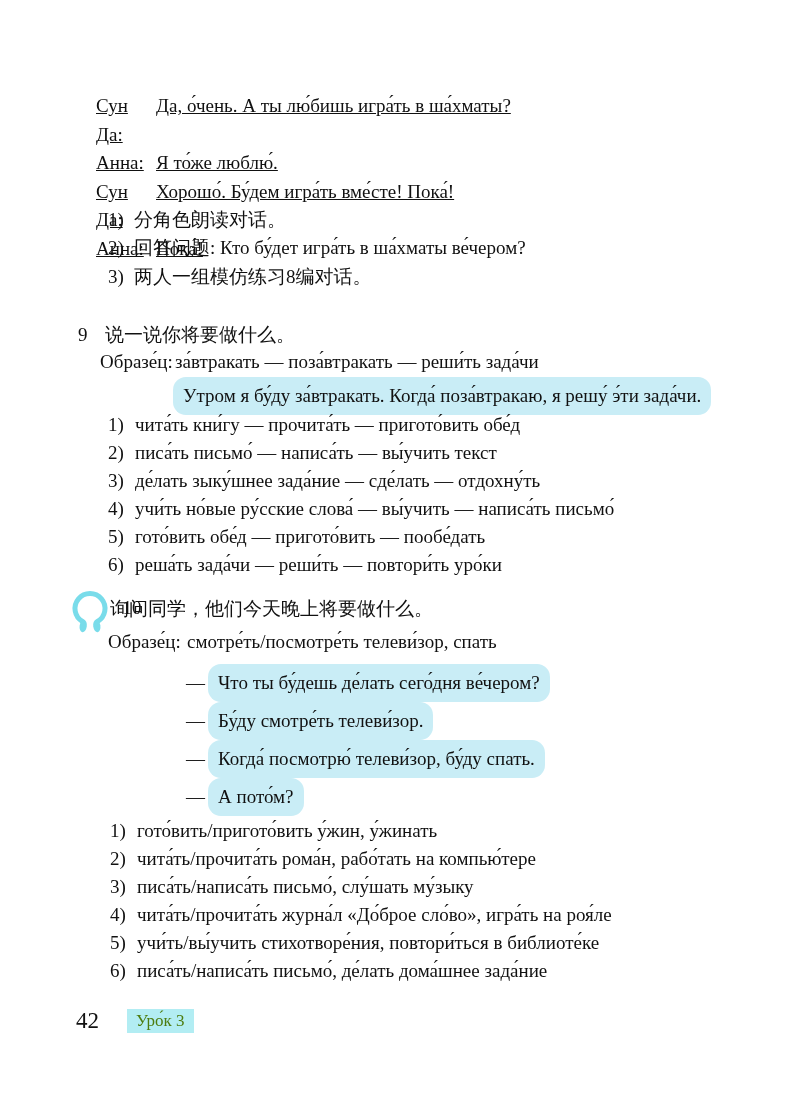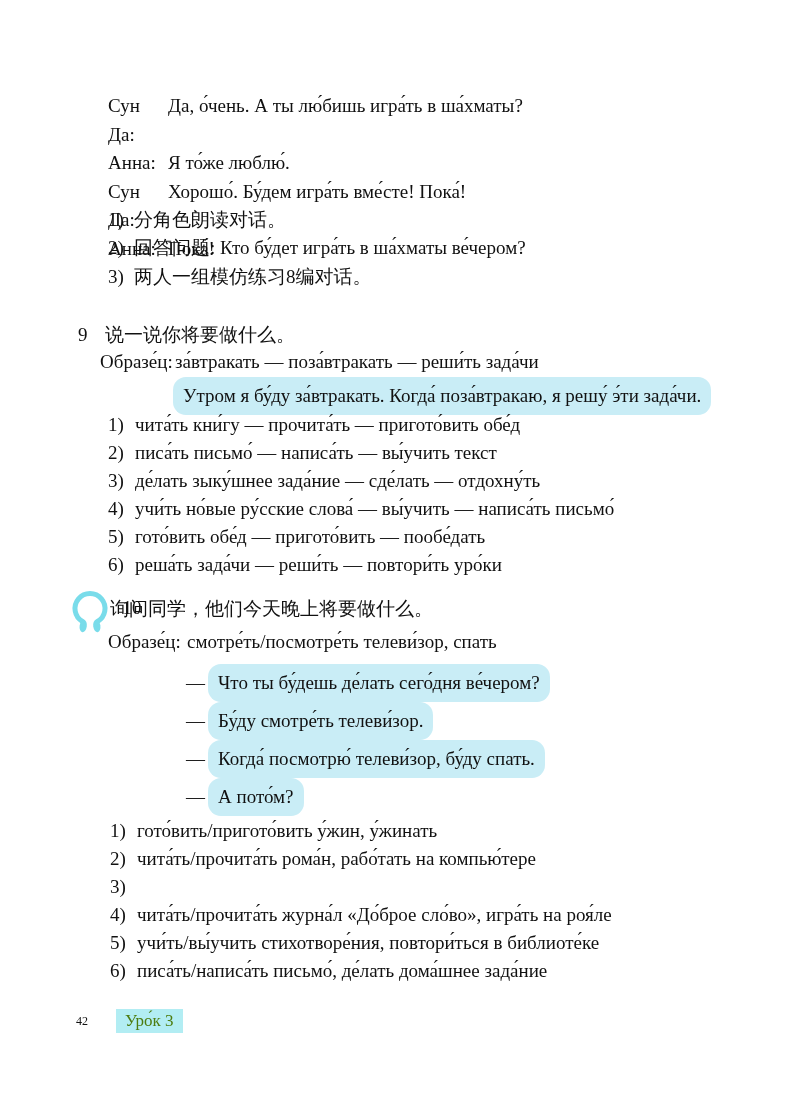--- a/index.html
+++ b/index.html
@@ -14,7 +14,7 @@
   .page { position: absolute; inset: 0; width: 800px; height: 1120px; background: #ffffff; }
 
   
-  .dialogue { position: absolute; top: 92px; left: 108px; width: 600px; }
+  .dialogue { position: absolute; top: 92px; left: 96px; width: 600px; text-decoration: underline; }
   .drow { display: flex; line-height: 28.6px; font-size: 19px; }
   .speaker { width: 60px; flex: 0 0 60px; }
   .dtext { white-space: nowrap; }

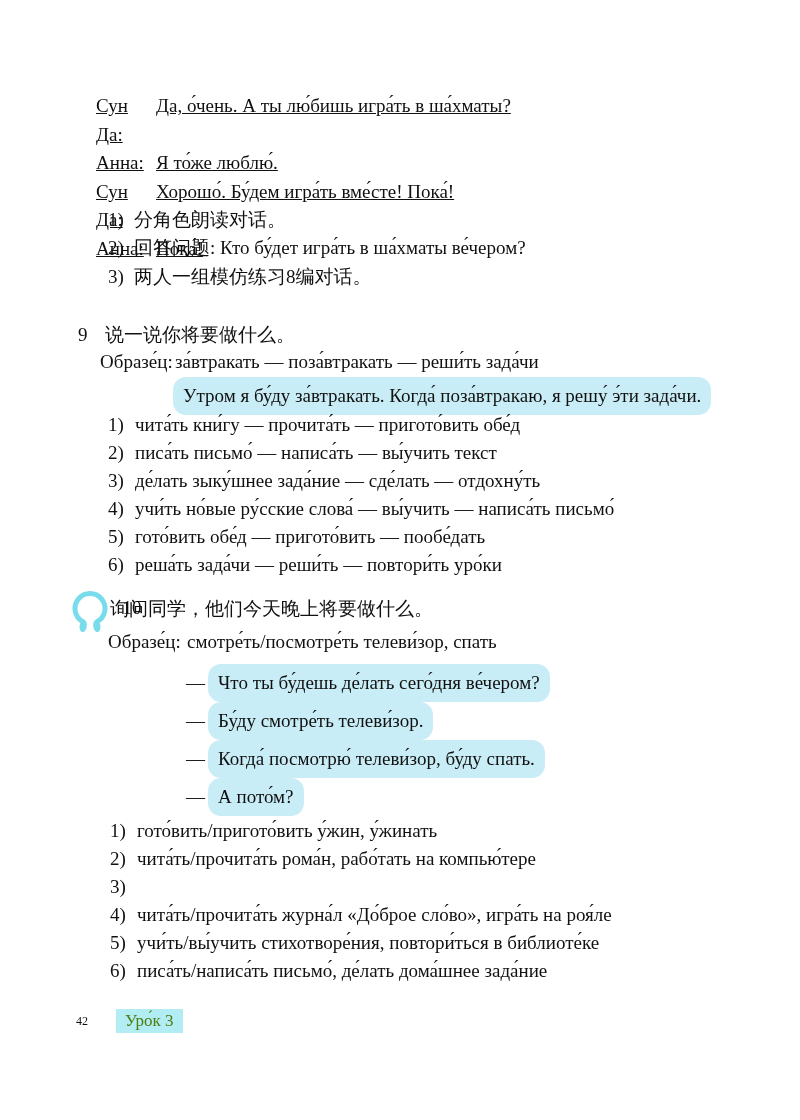--- a/index.html
+++ b/index.html
@@ -197,6 +197,7 @@
       </div>
       <div class="irow">
         <span class="inum">3)</span>
+        <span>писа́ть/написа́ть письмо́, слу́шать му́зыку</span>
       </div>
       <div class="irow">
         <span class="inum">4)</span>

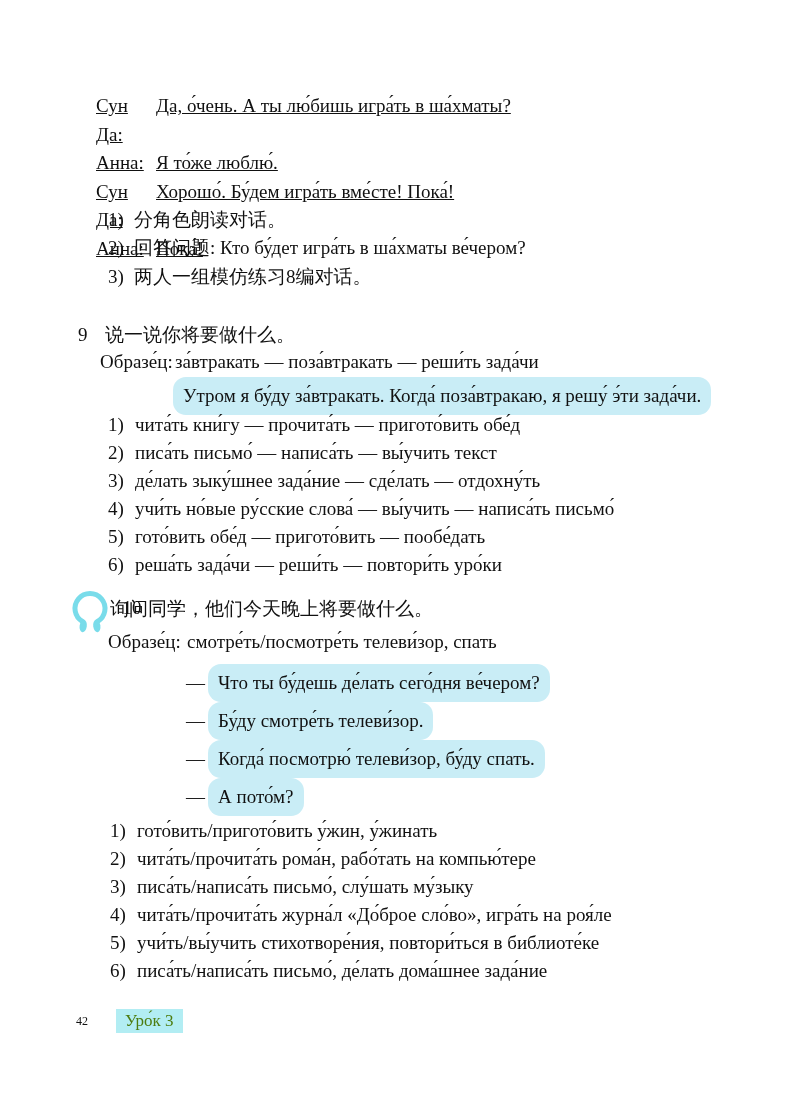--- a/index.html
+++ b/index.html
@@ -67,7 +67,7 @@
 
   
   .footer { position: absolute; top: 1008px; left: 76px; display: flex; align-items: center; }
-  .pagenum { font-size: 12px; line-height: 26px; }
+  .pagenum { font-size: 23px; line-height: 26px; }
   .badge {
     margin-left: 28px;
     background: #b2edf3;

